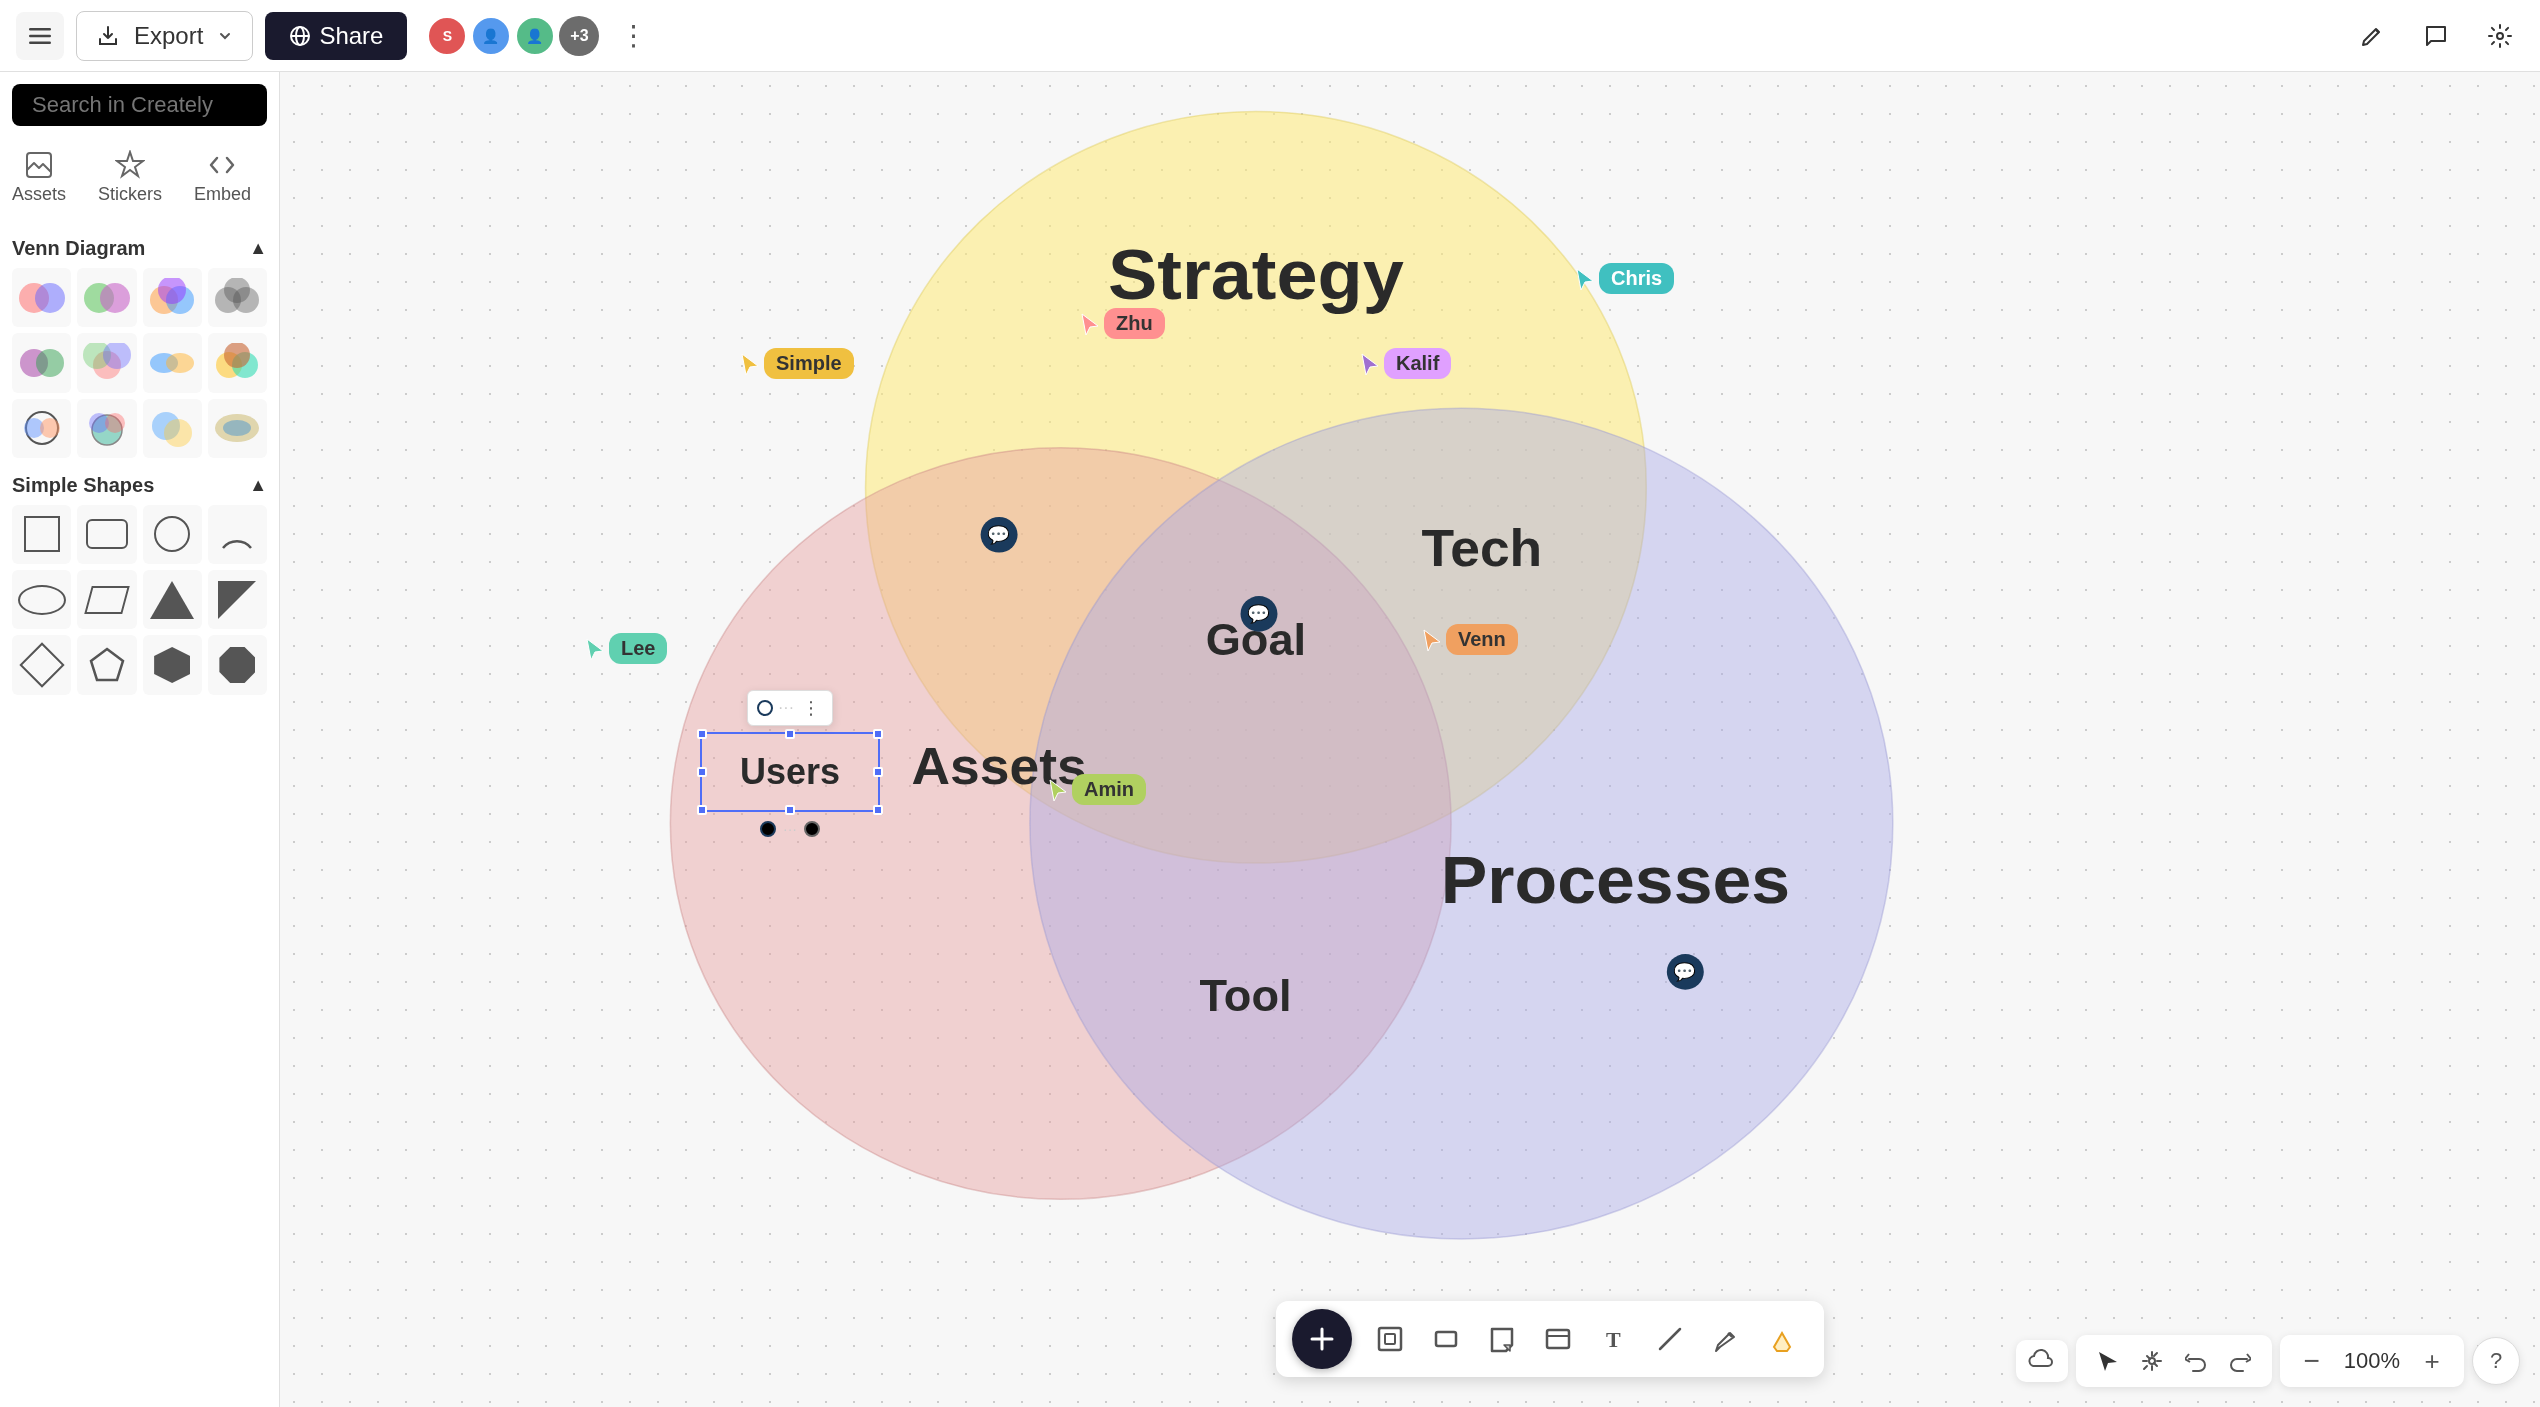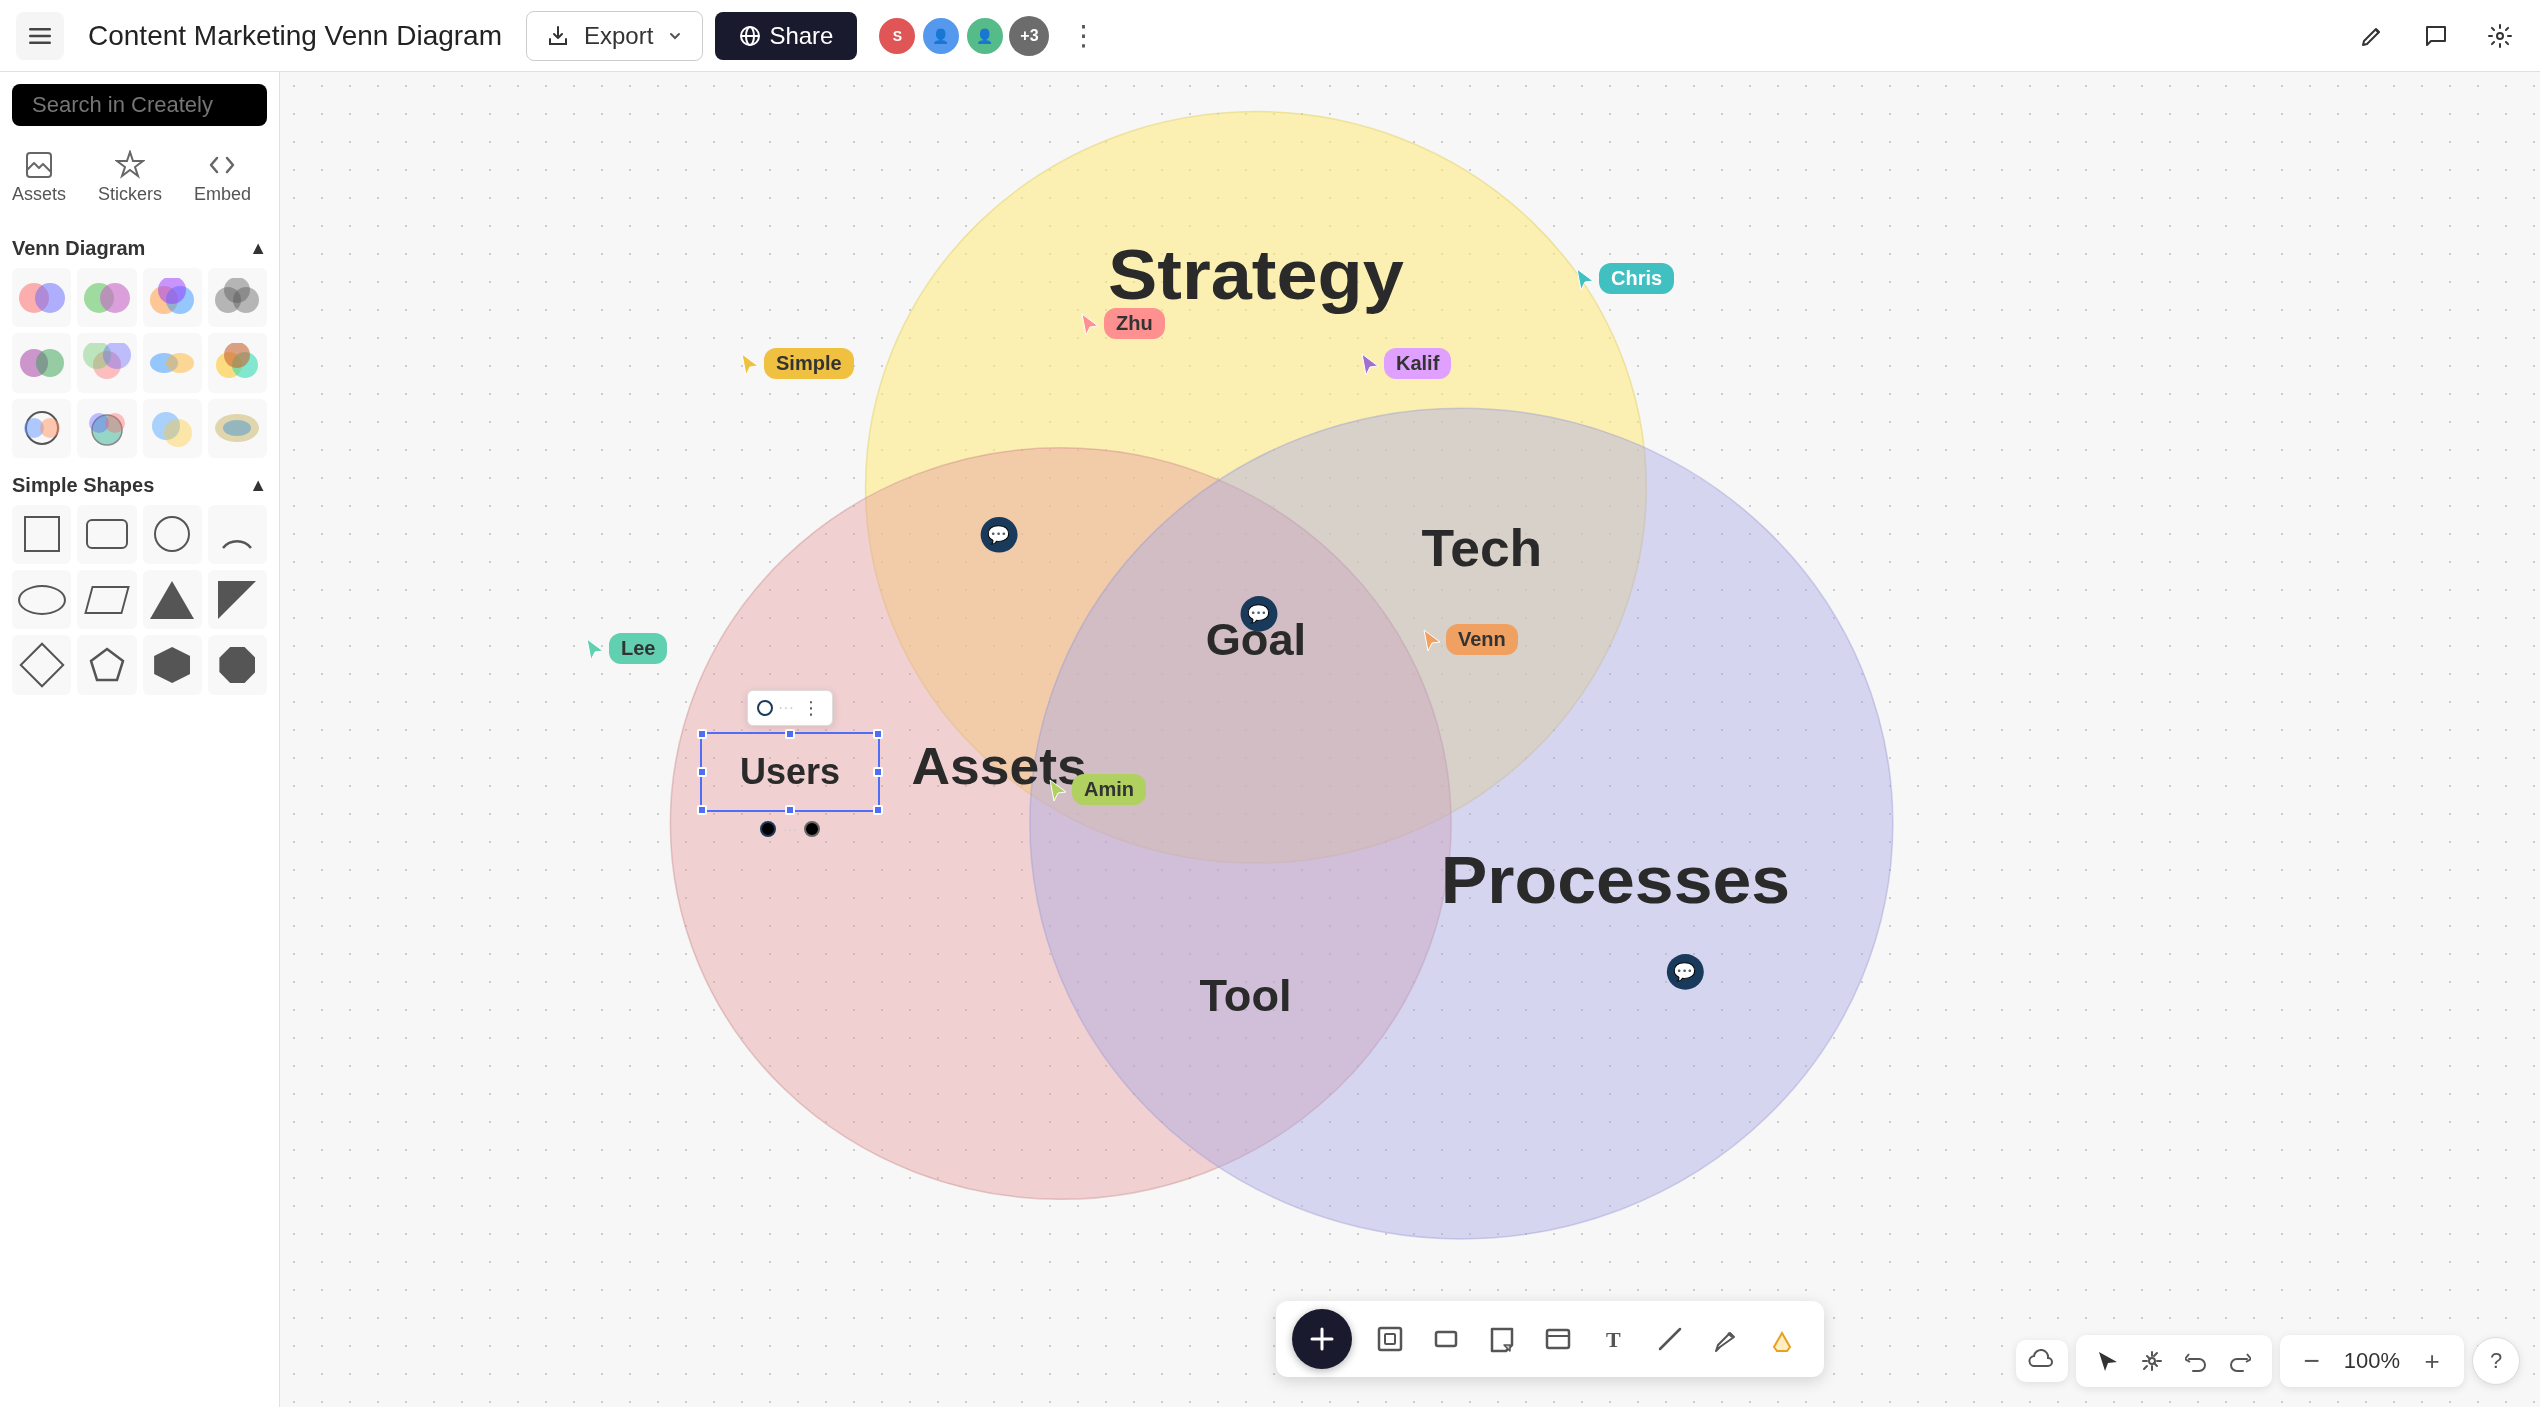--- a/index.html
+++ b/index.html
@@ -242,7 +242,6 @@
       <rect y="16.5" width="22" height="2.5" rx="1.25" fill="#444"></rect>
     </svg>
   </button>
-  <span class="doc-title">Content Marketing Venn Diagram</span>
   <button class="export-btn">
     <svg width="22" height="22" viewBox="0 0 22 22" fill="none">
       <path d="M3 14v5h16v-5" stroke="#333" stroke-width="2" stroke-linecap="round"></path>

